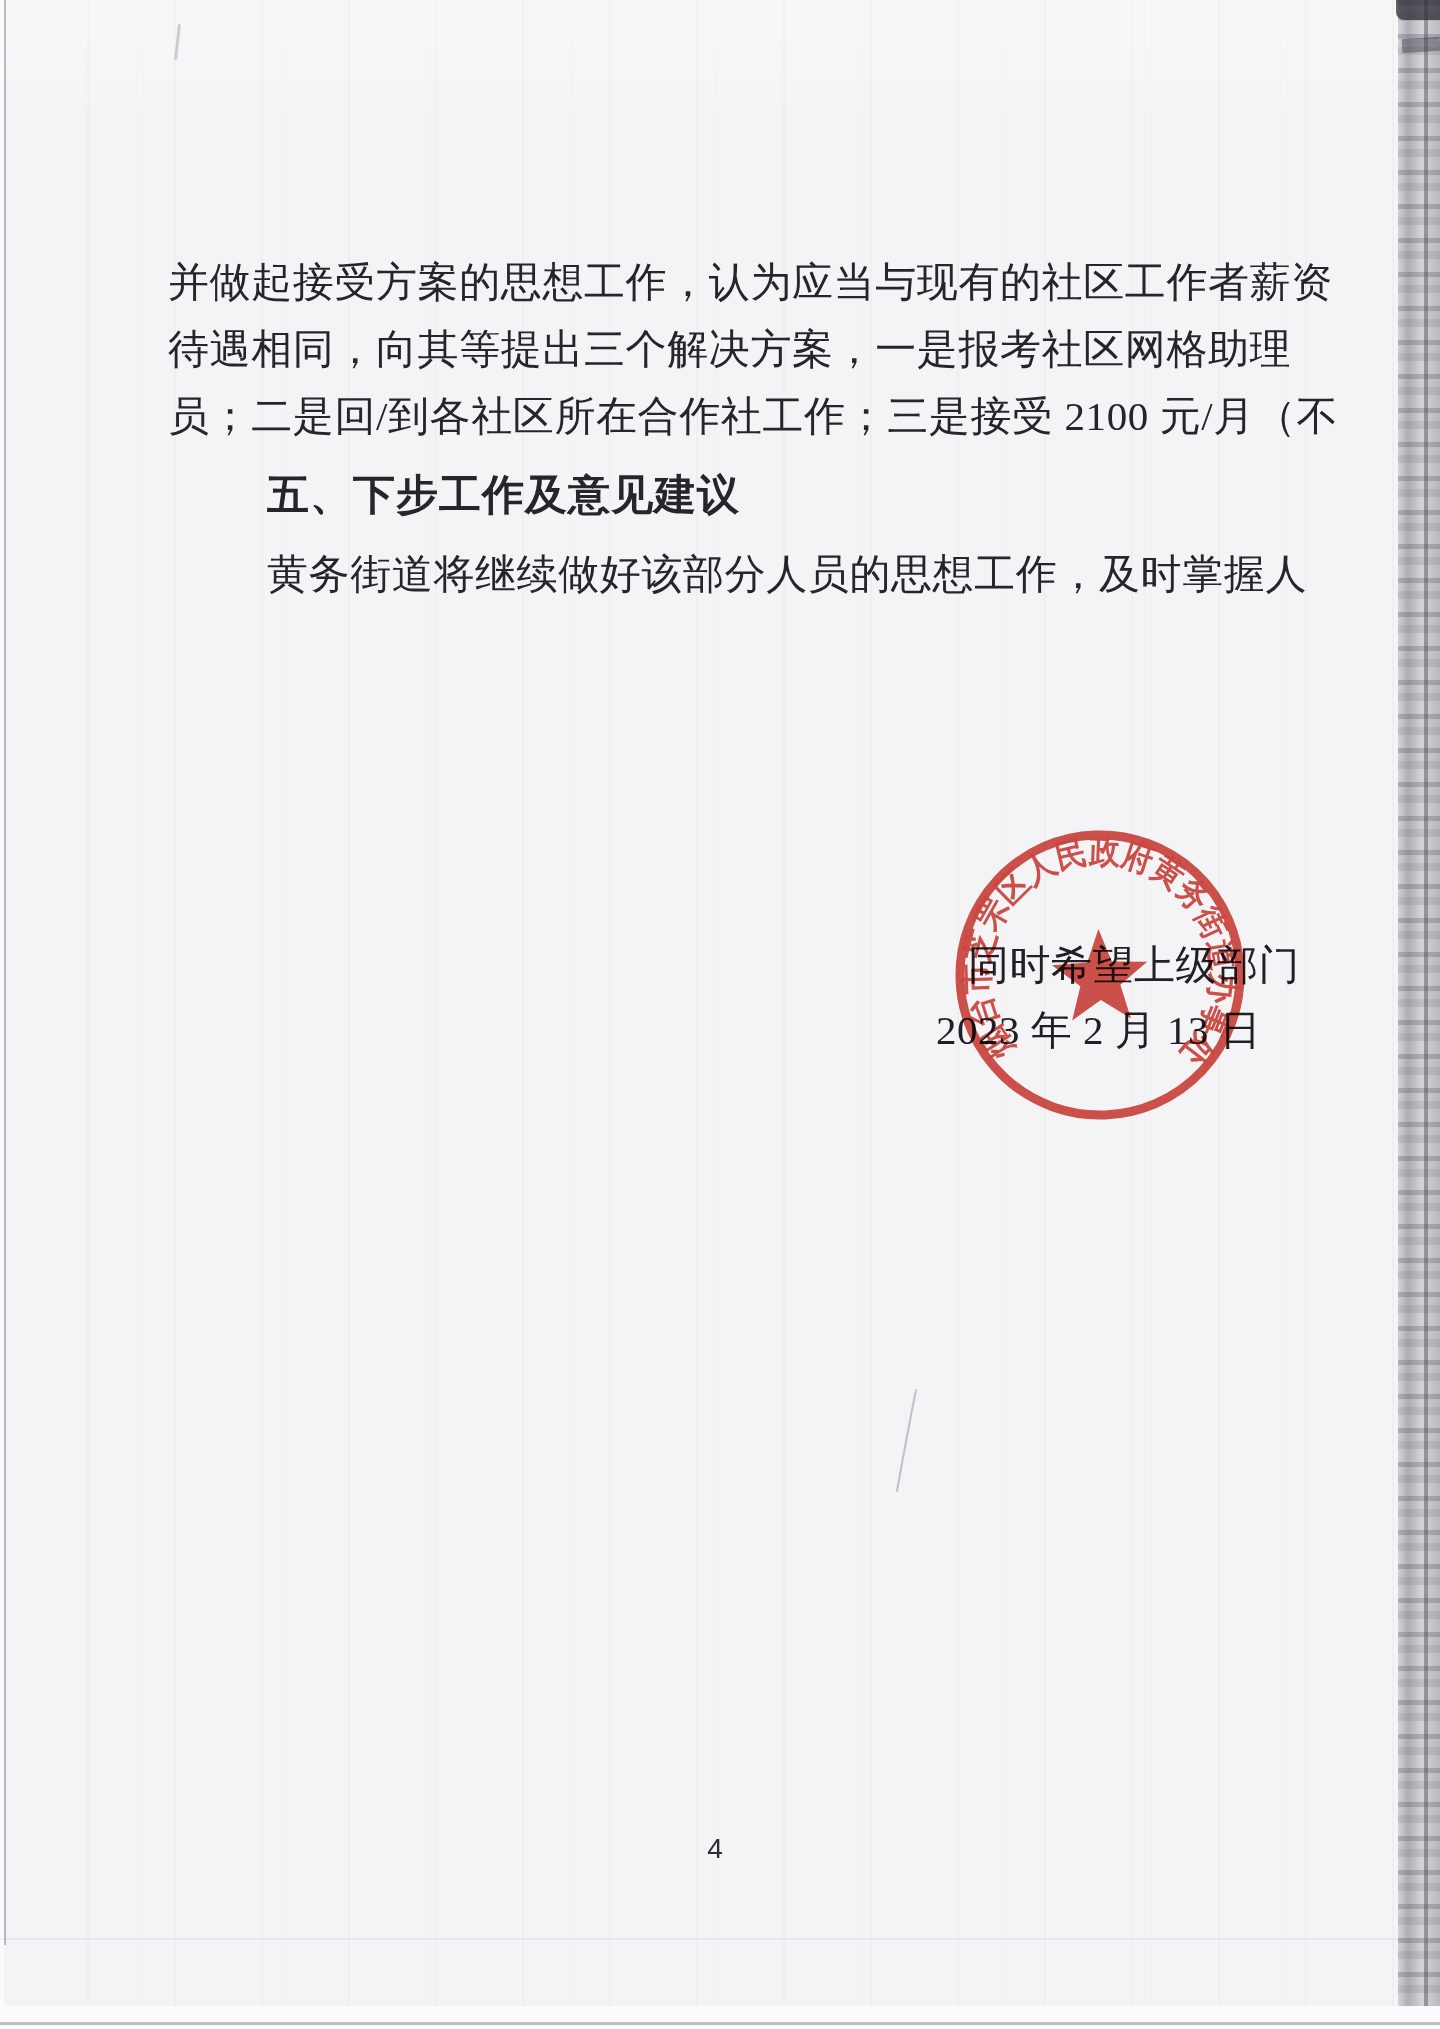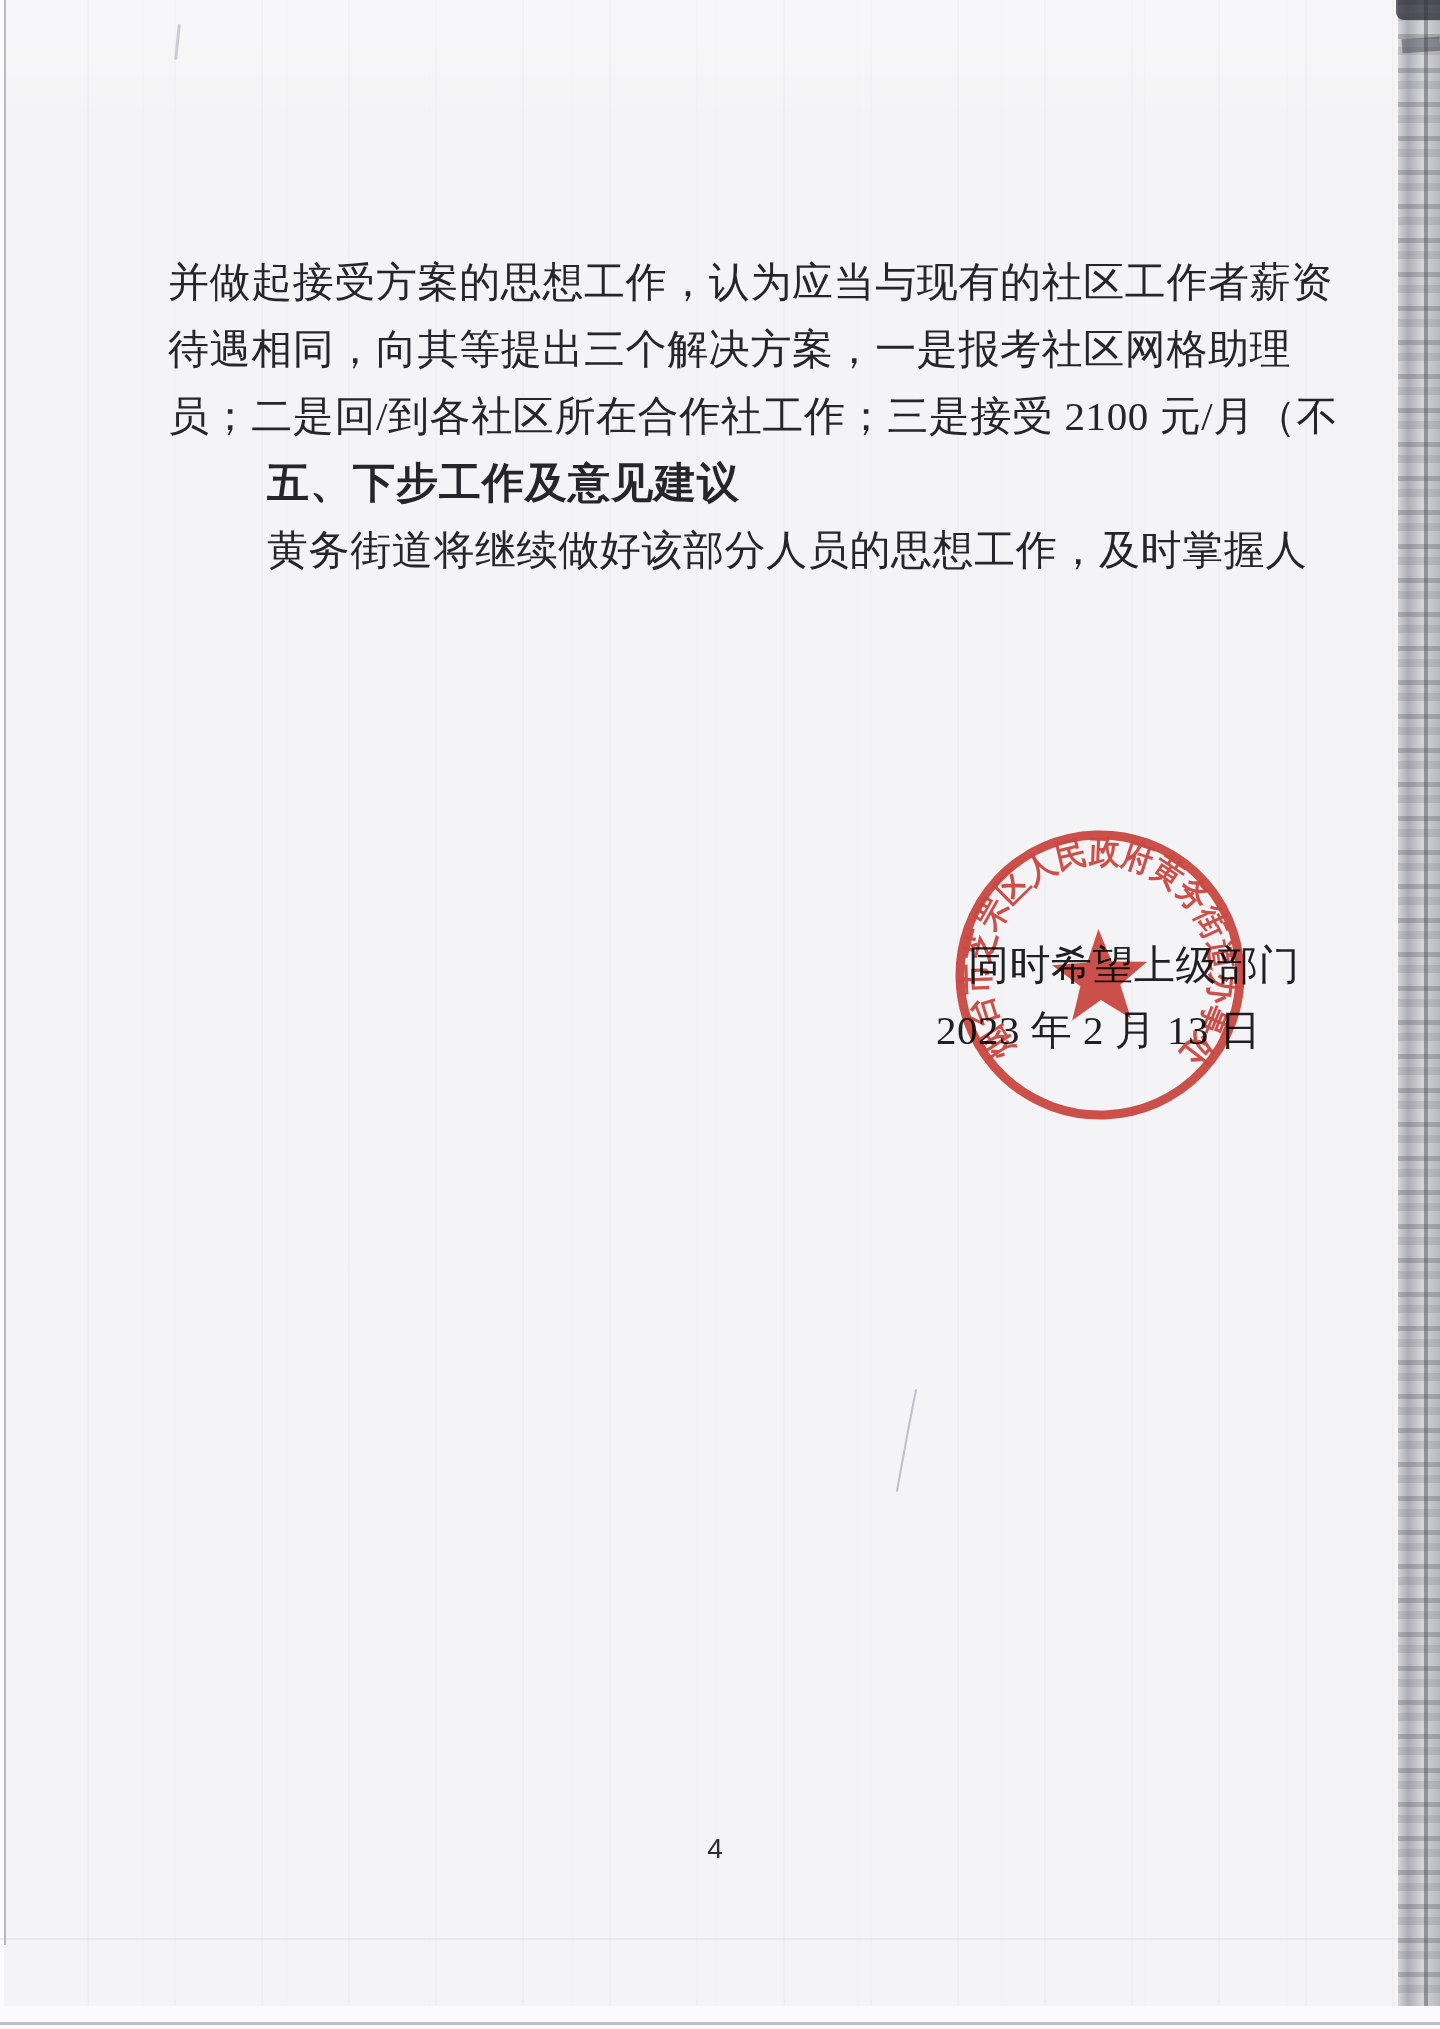--- a/index.html
+++ b/index.html
@@ -31,7 +31,7 @@
     white-space:nowrap;
     line-height:52px;
   }
-  .line.indent{padding-left:99px;}
+  .line.indent{padding-left:99px;margin-top:12px;}
   .line.heading{
     font-family:"Liberation Sans","DejaVu Sans",sans-serif;
     font-weight:bold;

